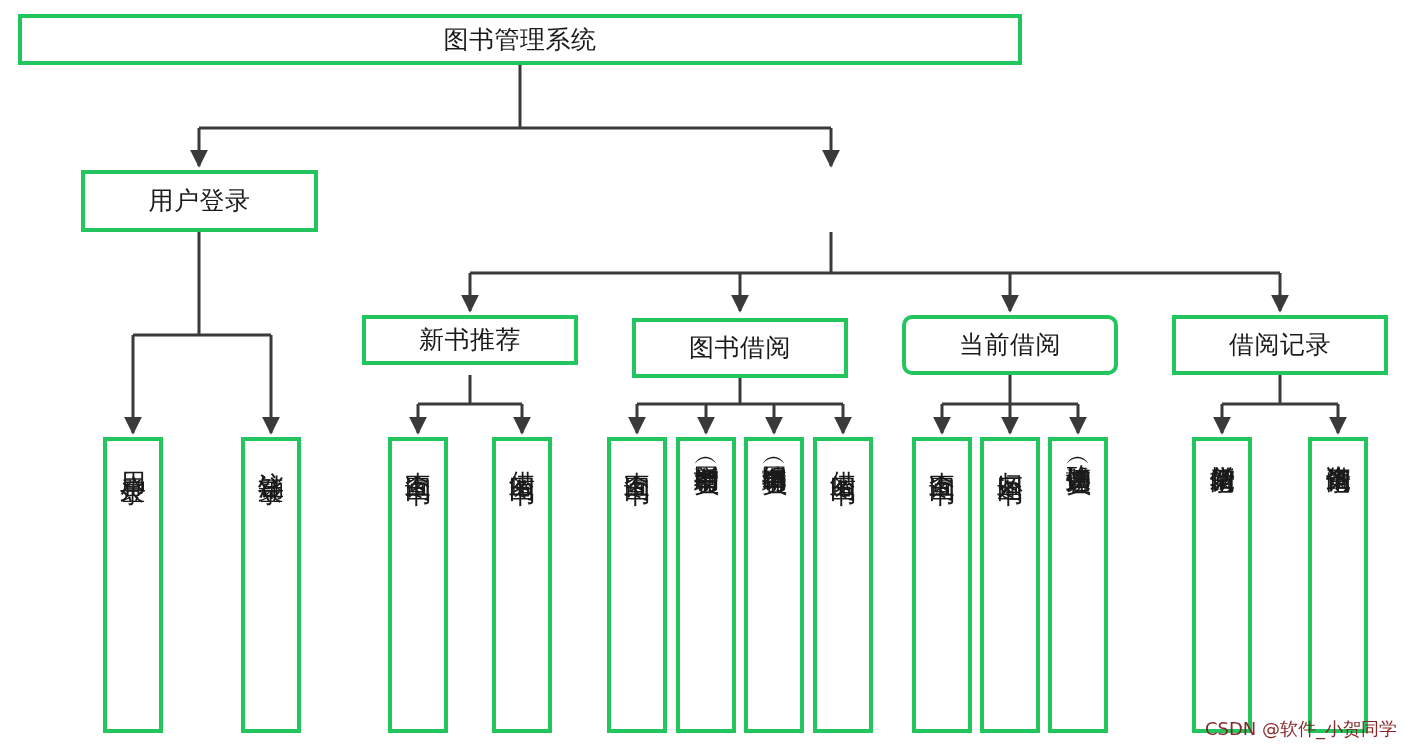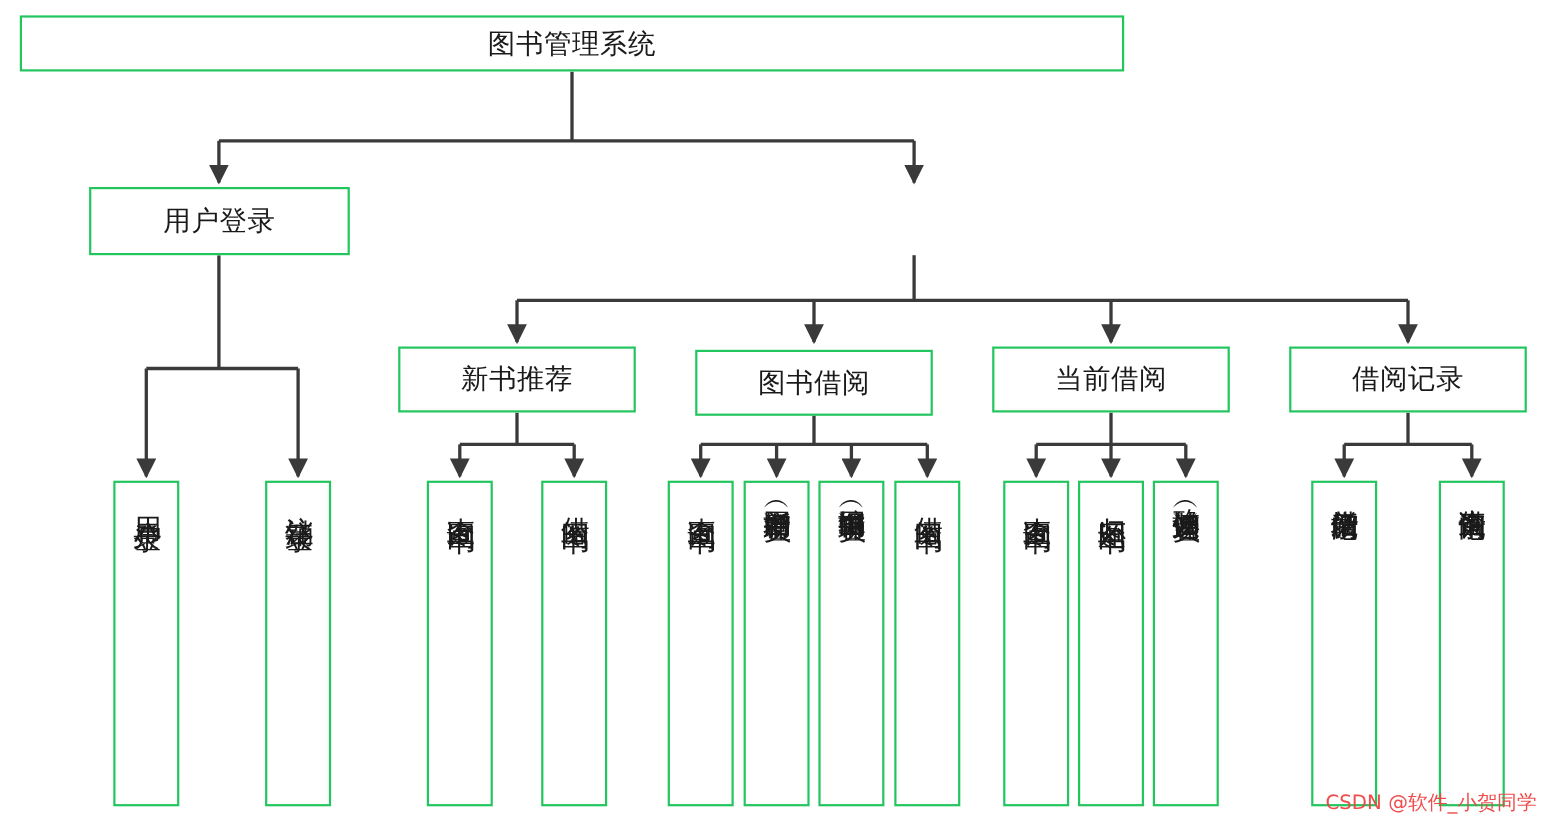--- a/index.html
+++ b/index.html
@@ -28,7 +28,7 @@
   .node {
     position: absolute;
     box-sizing: border-box;
-    border: 2px solid #22c55e;
+    border: 4px solid #22c55e;
     background: #ffffff;
     display: flex;
     align-items: center;

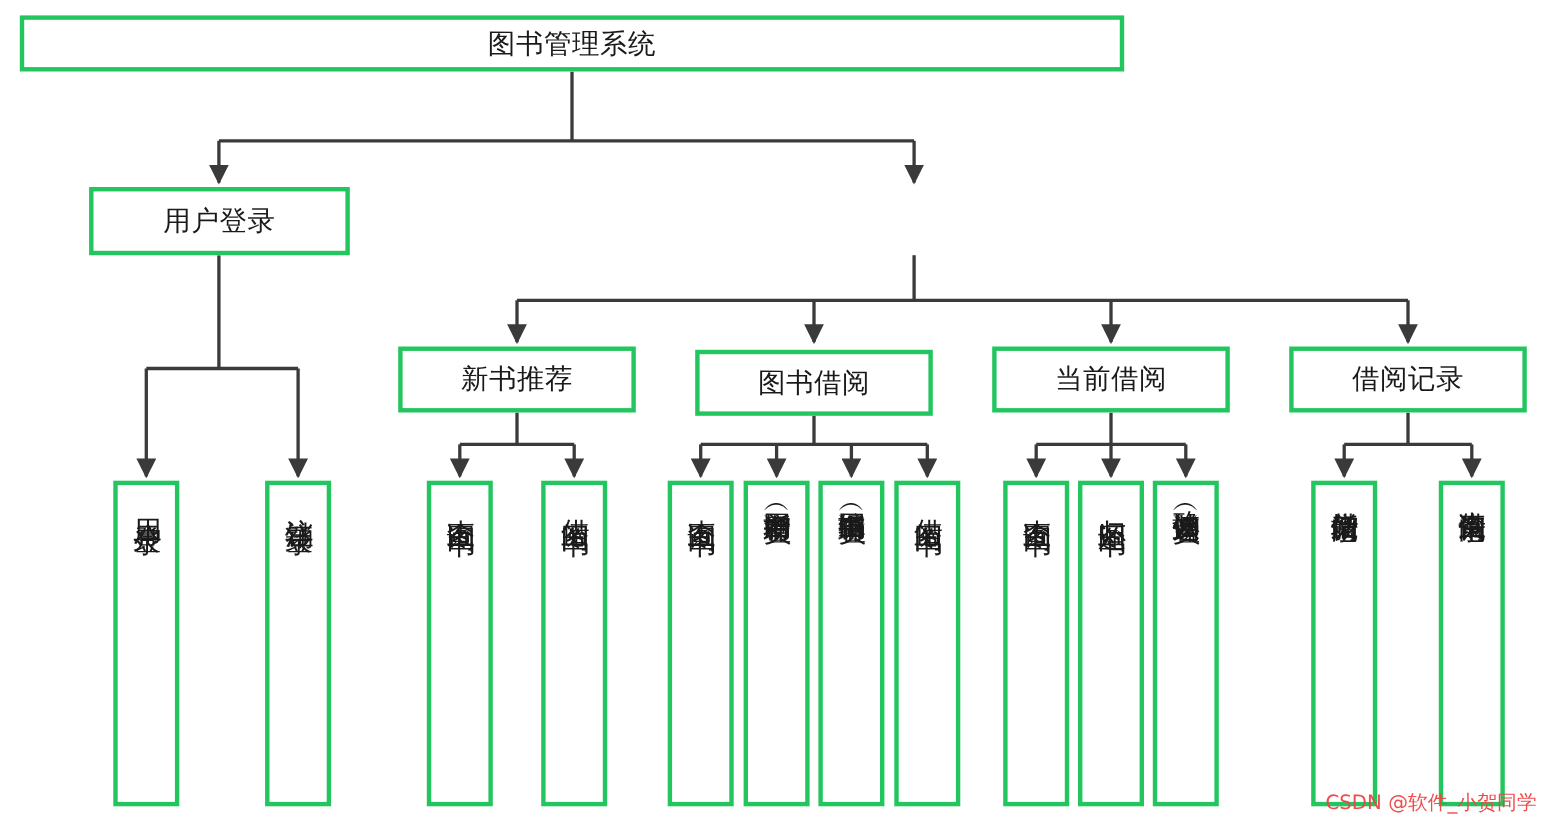--- a/index.html
+++ b/index.html
@@ -138,7 +138,7 @@
     <span class="label">用户登录</span>
   </div>
 
-  <div class="node horizontal" style="left:362px; top:315px; width:216px; height:60px;">
+  <div class="node horizontal" style="left:362px; top:315px; width:216px; height:50px;">
     <span class="label">新书推荐</span>
   </div>
   <div class="node horizontal" style="left:632px; top:318px; width:216px; height:60px;">

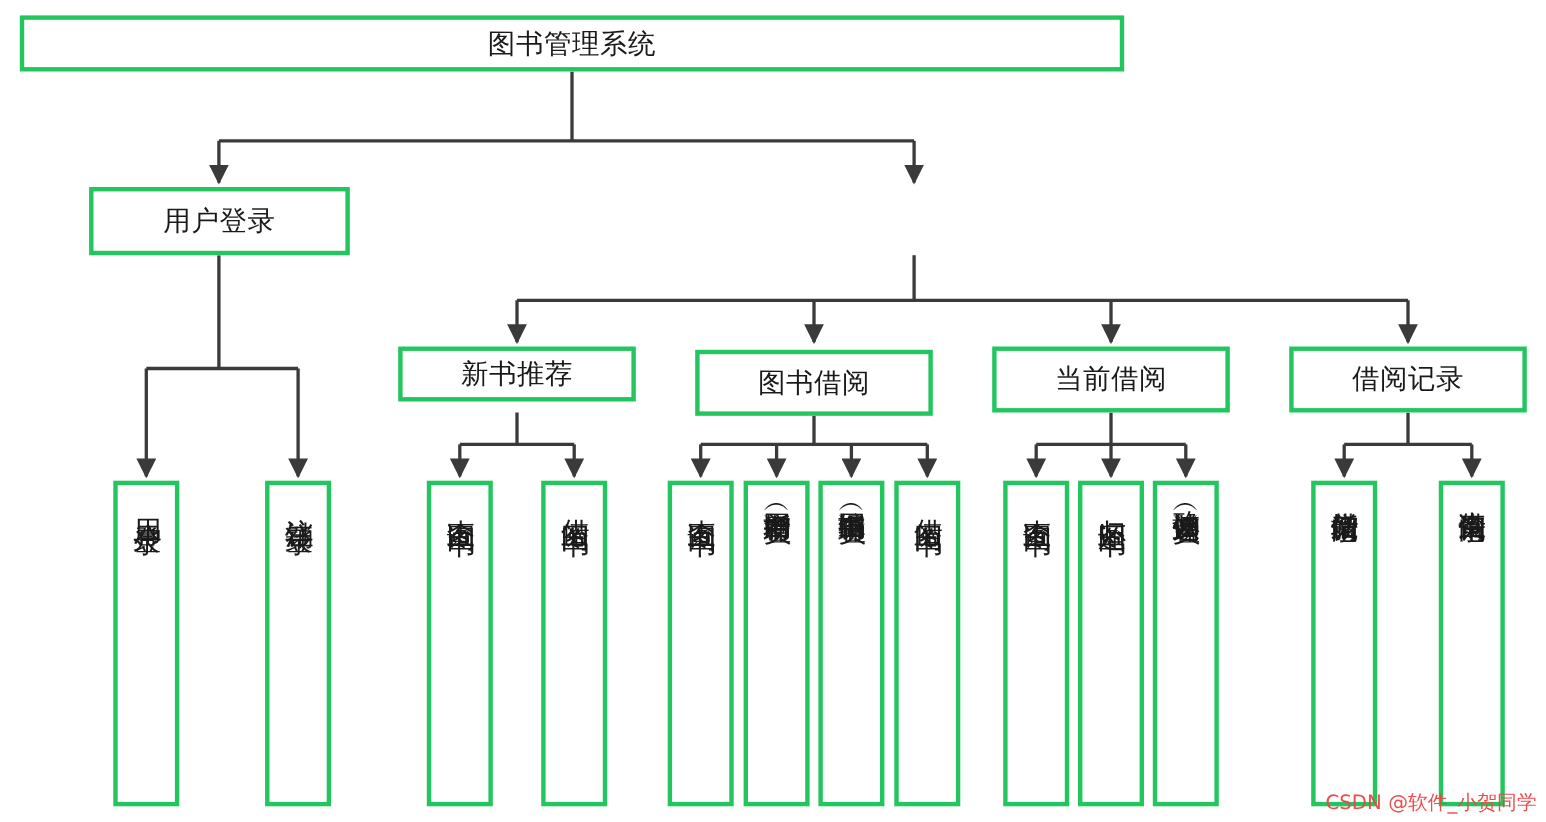--- a/index.html
+++ b/index.html
@@ -144,7 +144,7 @@
   <div class="node horizontal" style="left:632px; top:318px; width:216px; height:60px;">
     <span class="label">图书借阅</span>
   </div>
-  <div class="node horizontal" style="left:902px; top:315px; width:216px; height:60px;">
+  <div class="node horizontal" style="left:902px; top:315px; width:216px; height:60px;border-radius:10px;">
     <span class="label">当前借阅</span>
   </div>
   <div class="node horizontal" style="left:1172px; top:315px; width:216px; height:60px;justify-content:center;">

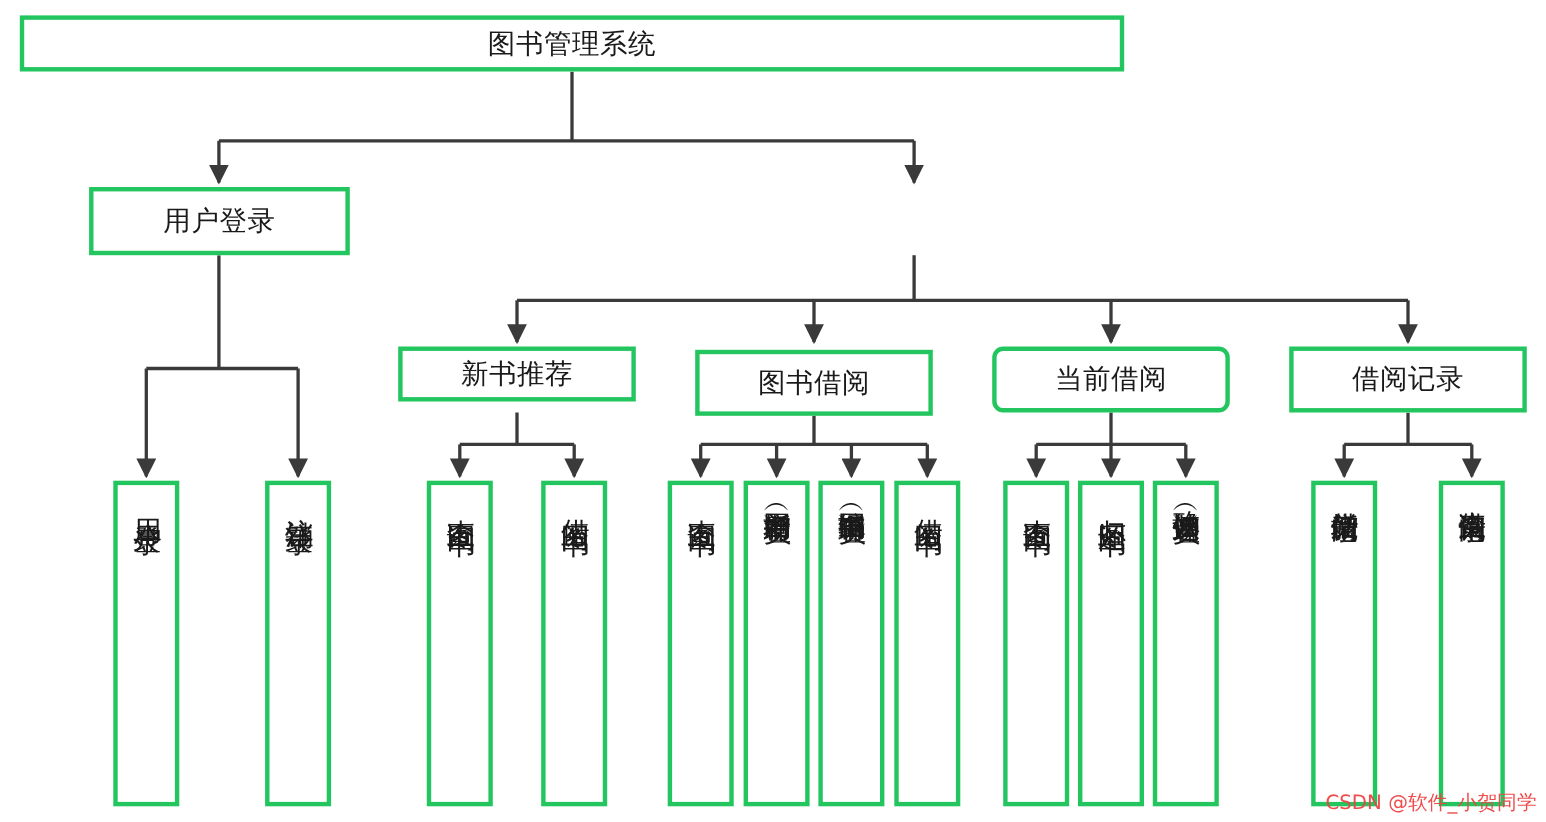--- a/index.html
+++ b/index.html
@@ -70,7 +70,7 @@
     right: 8px;
     bottom: 6px;
     font-size: 18px;
-    color: #ef4444;
+    color: #7f1d1d;
     white-space: nowrap;
     opacity: 0.95;
   }

